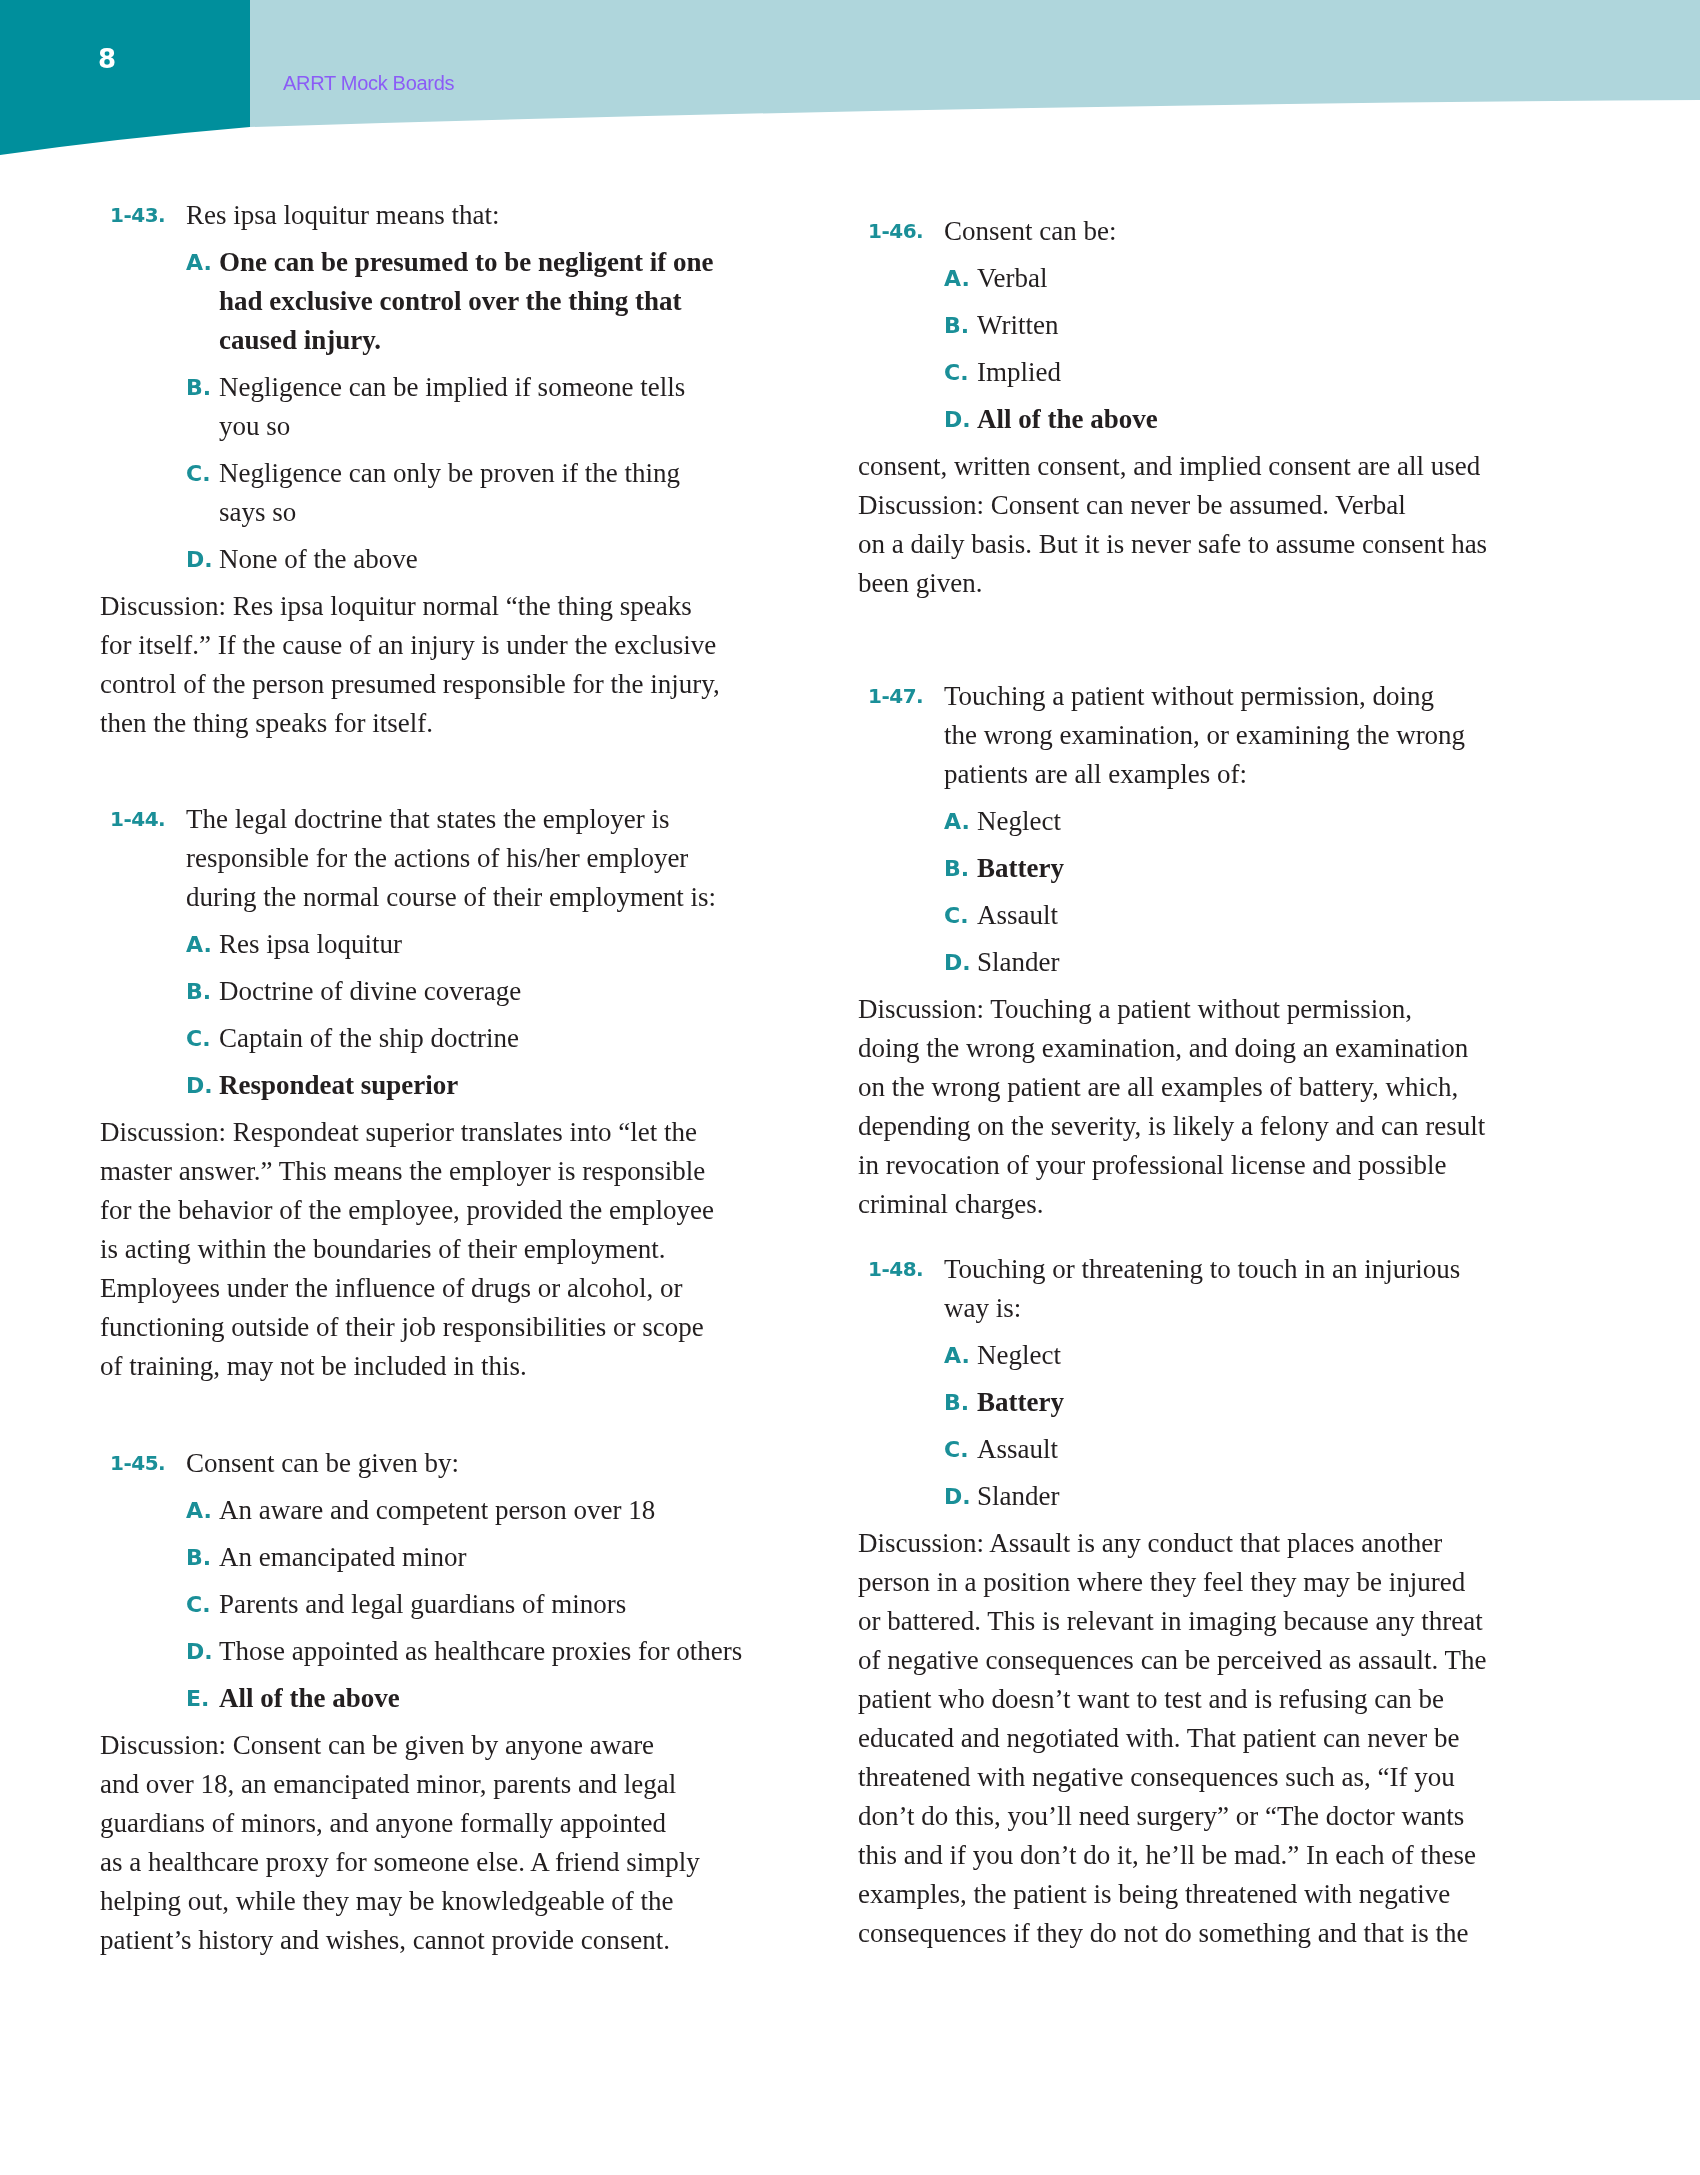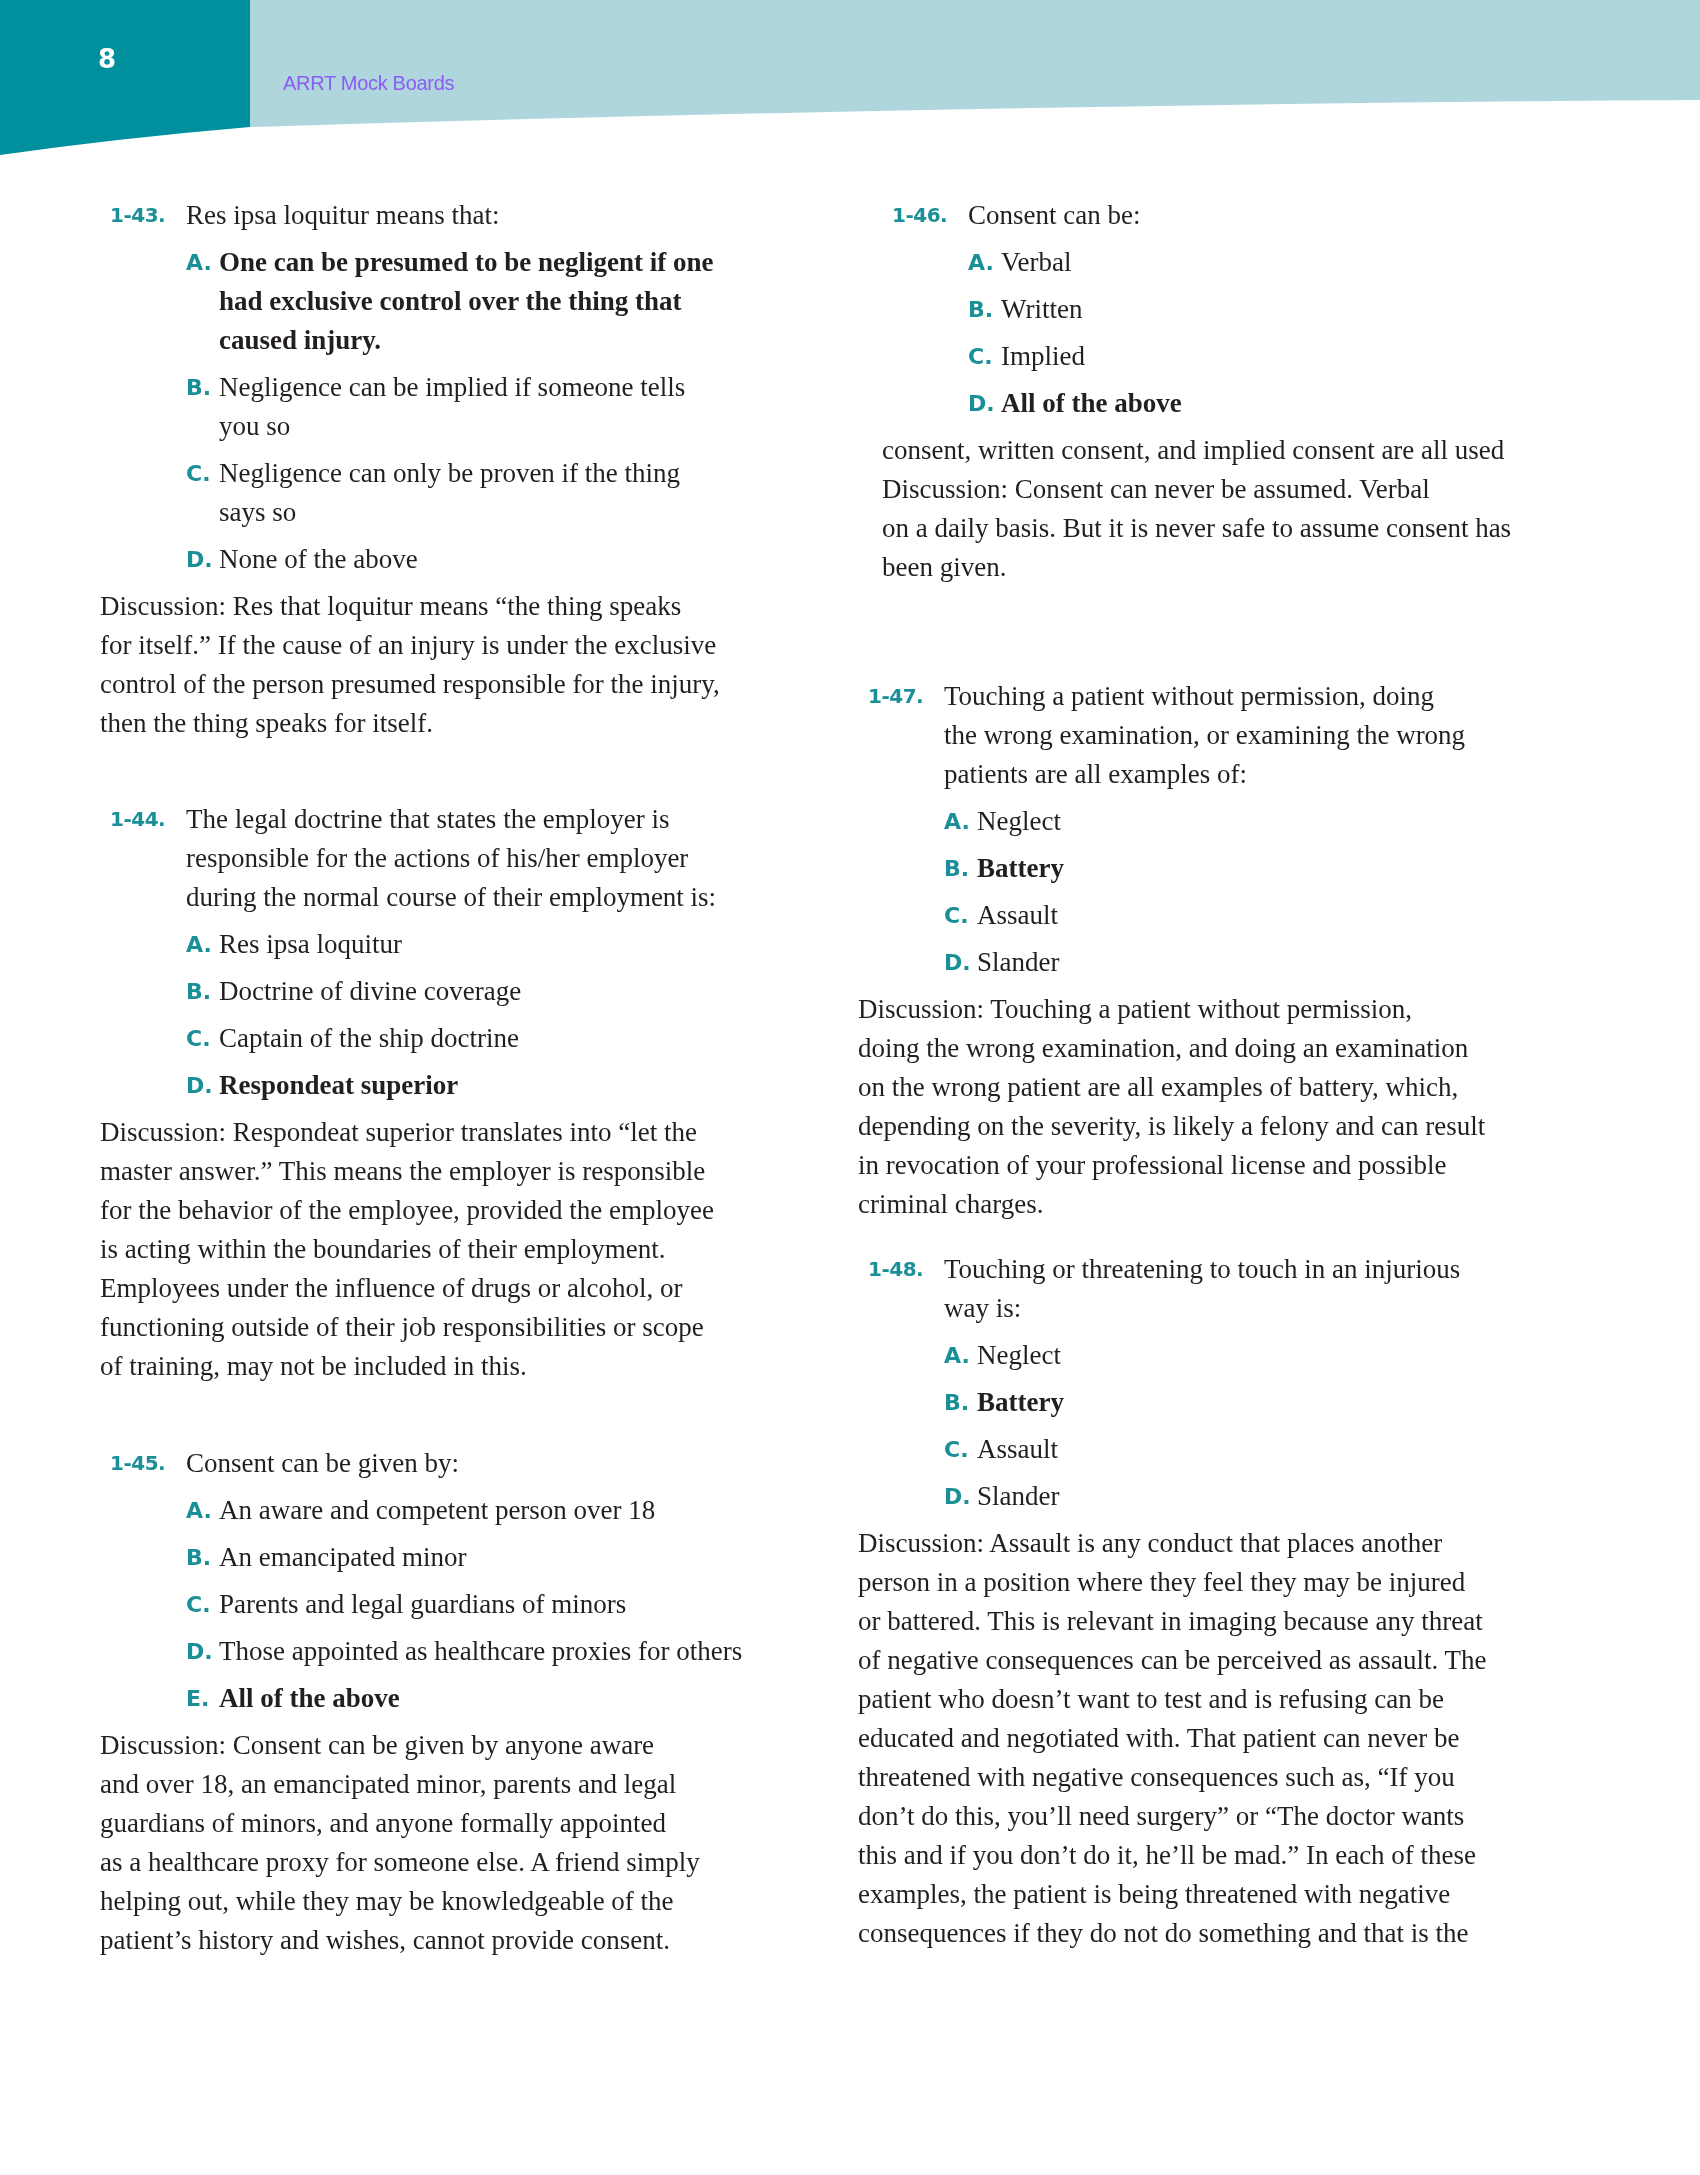--- a/index.html
+++ b/index.html
@@ -174,7 +174,7 @@
 
 <div class="col col-right">
 
-  <div class="question" style="top:196px;margin-left:24px;">
+  <div class="question" style="top:212px;">
     <div class="q-row">
       <span class="q-num">1-46.</span>
       <span class="line">Consent can be:</span>

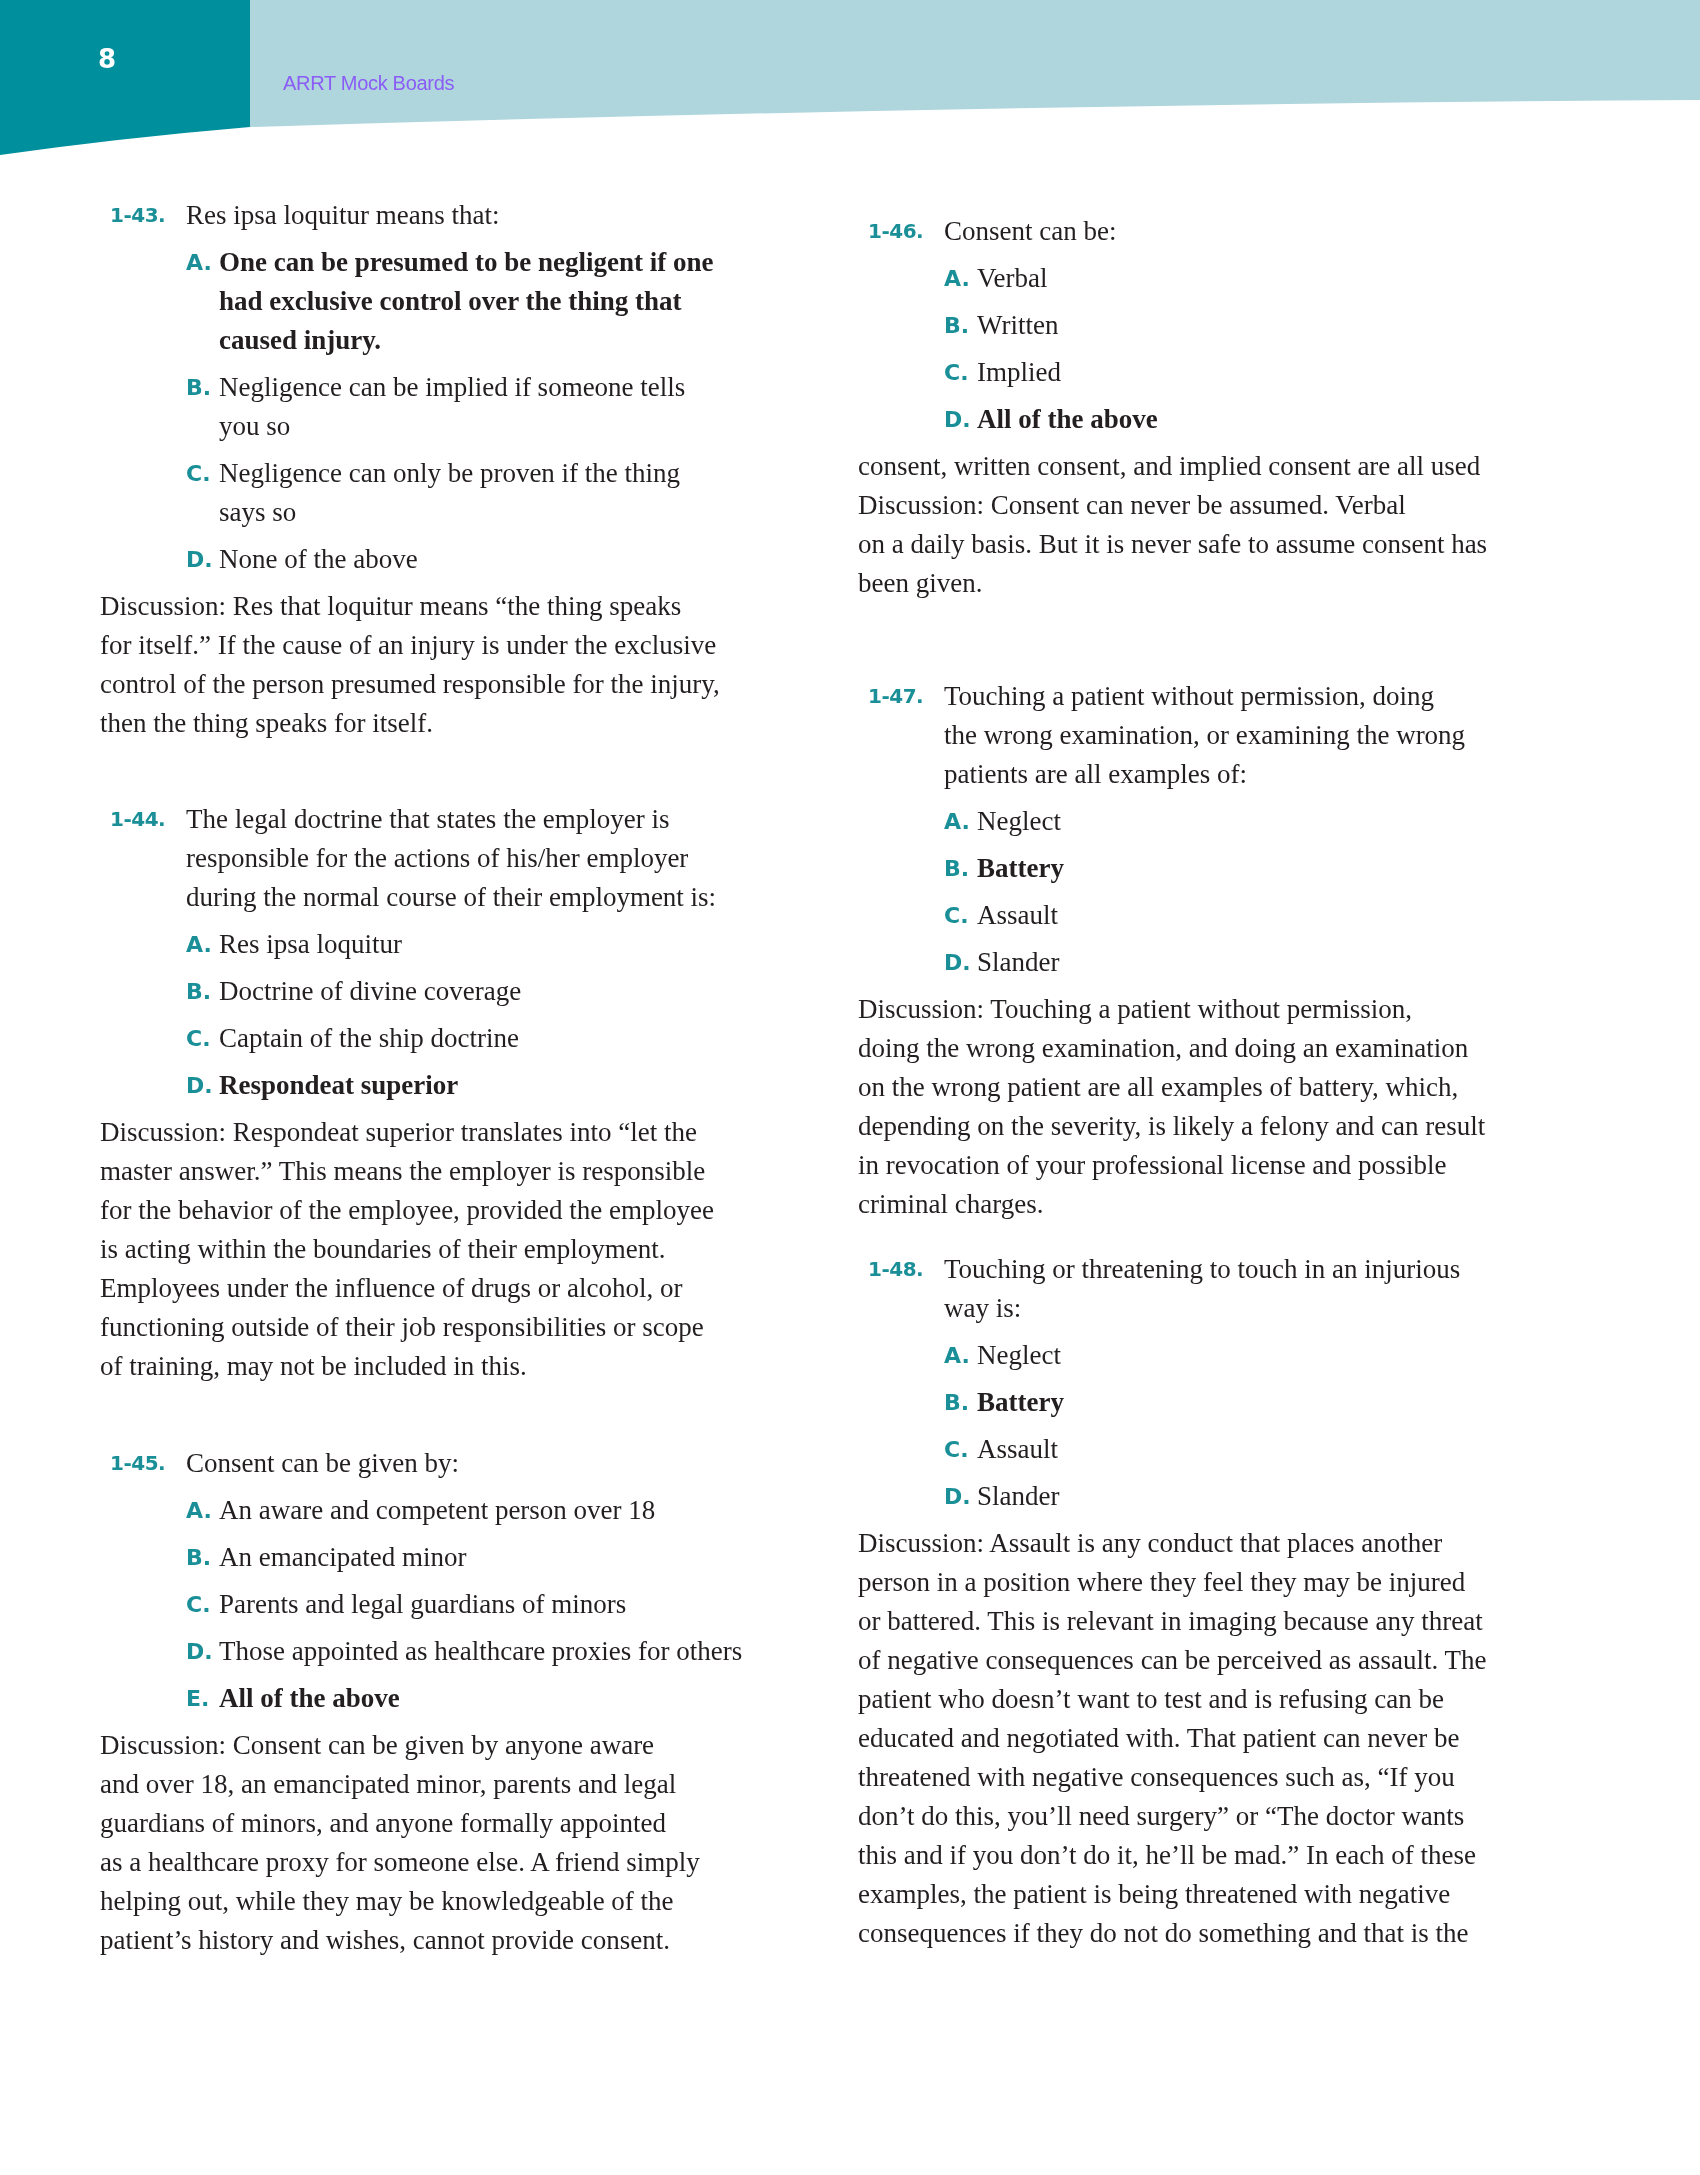--- a/index.html
+++ b/index.html
@@ -91,7 +91,7 @@
       </div>
     </div>
     <div class="discussion">
-      <span class="line">Discussion: Res that loquitur means “the thing speaks</span>
+      <span class="line">Discussion: Res ipsa loquitur normal “the thing speaks</span>
       <span class="line">for itself.” If the cause of an injury is under the exclusive</span>
       <span class="line">control of the person presumed responsible for the injury,</span>
       <span class="line">then the thing speaks for itself.</span>

